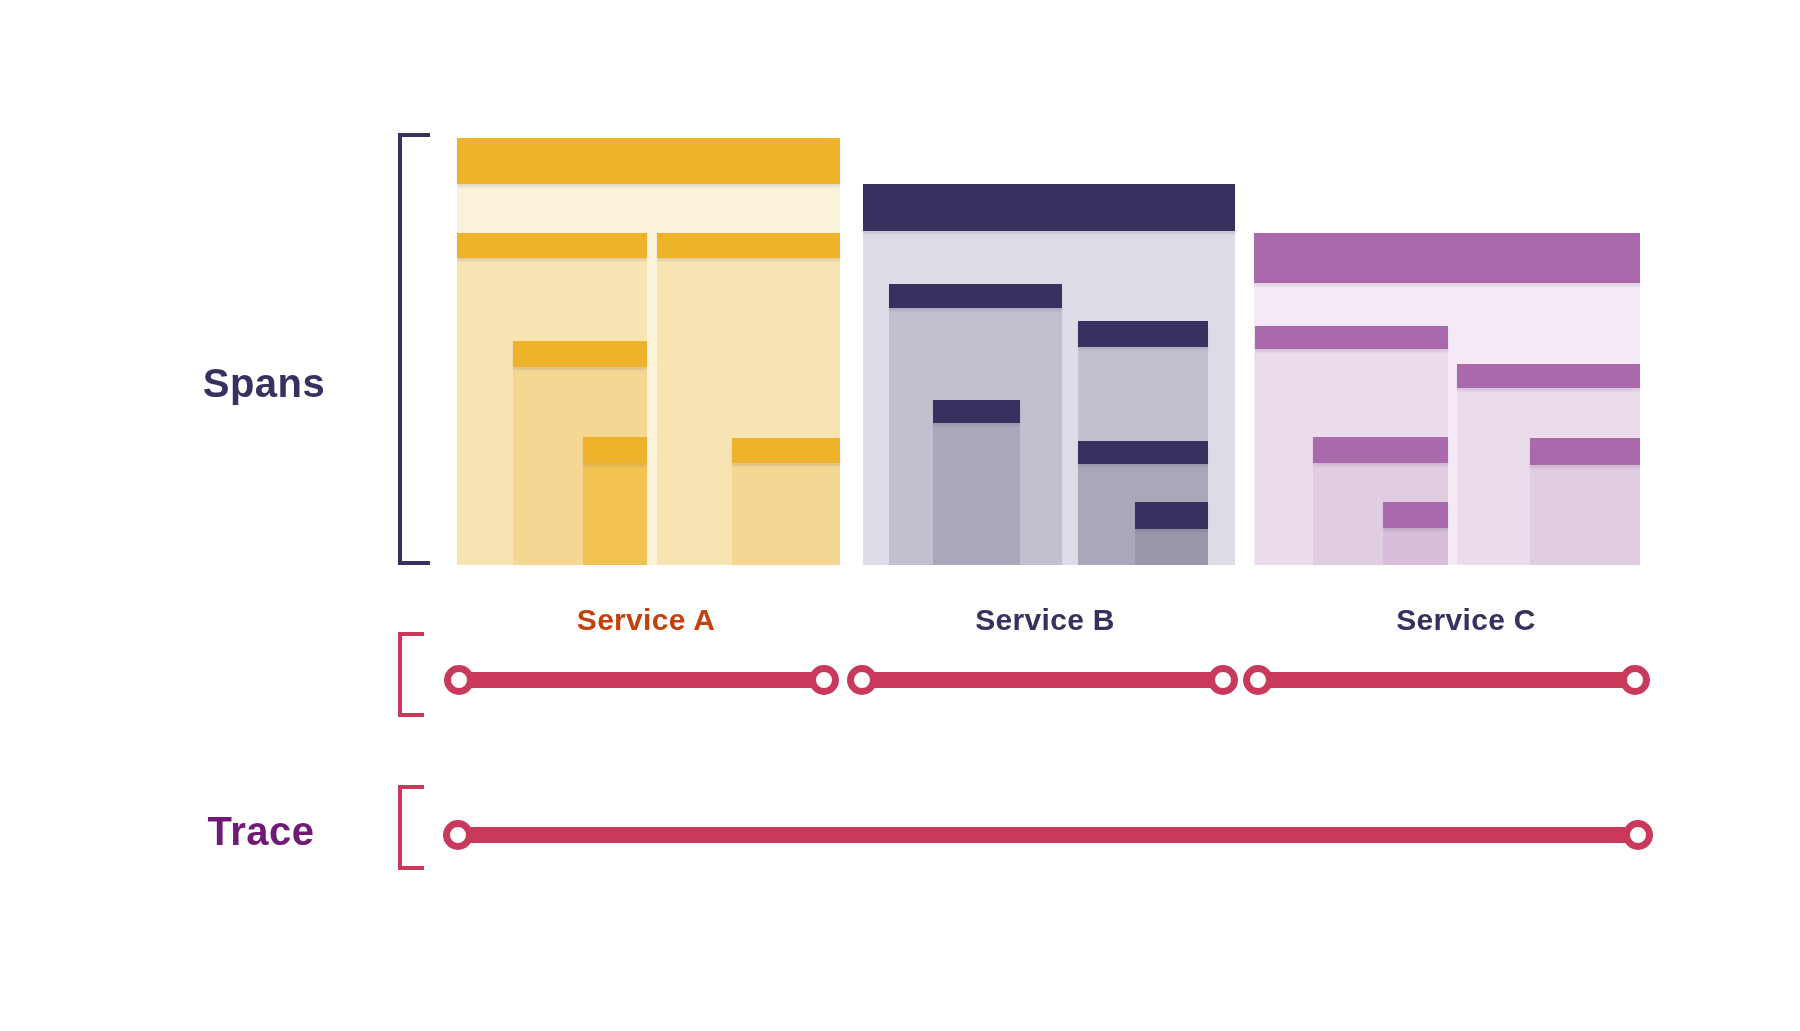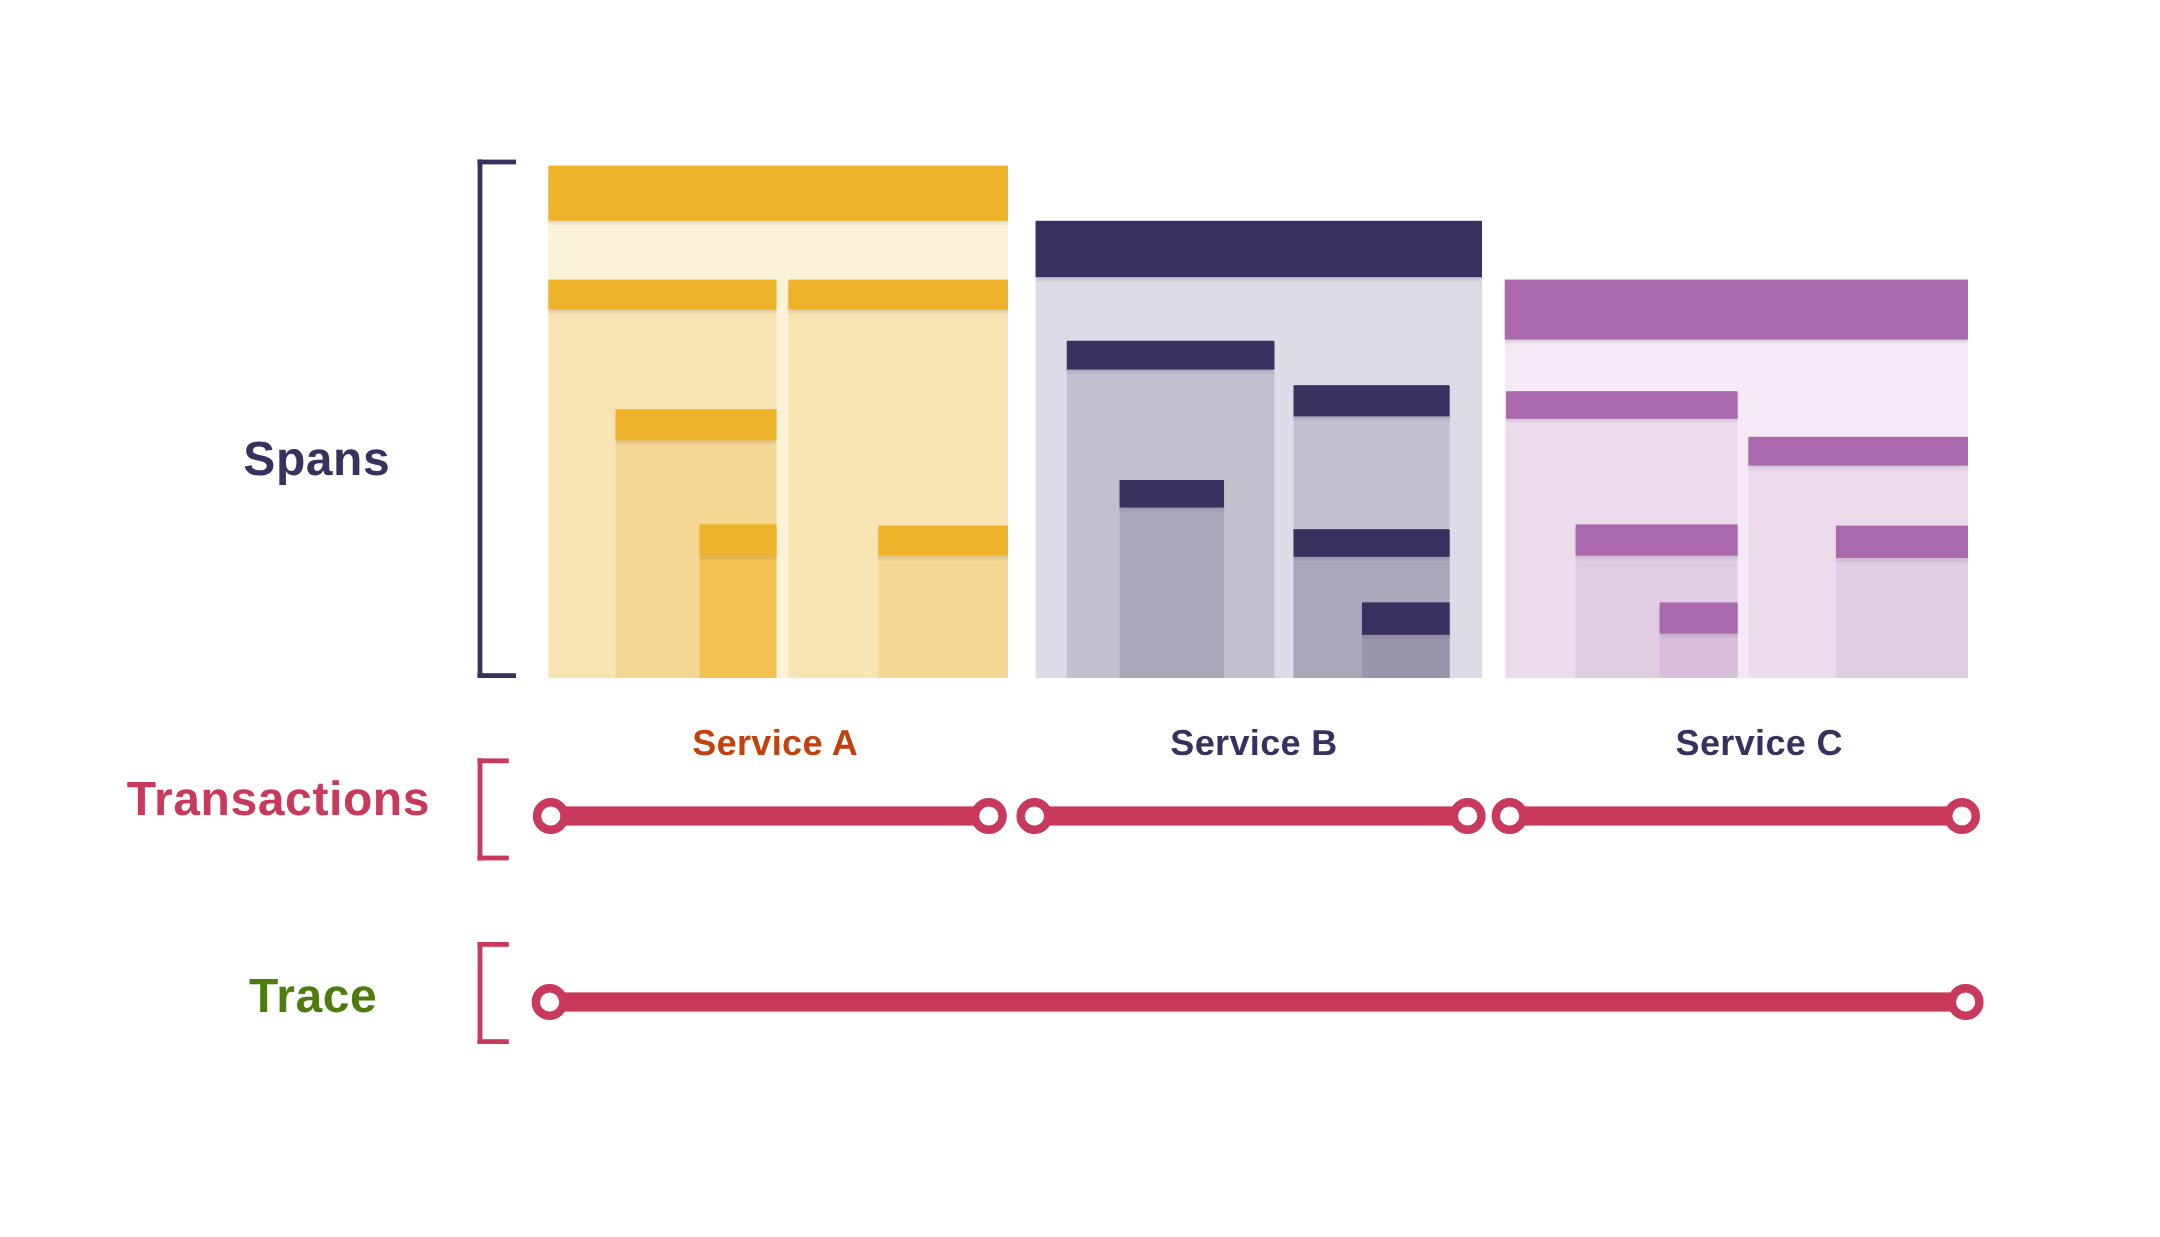--- a/index.html
+++ b/index.html
@@ -88,7 +88,6 @@
 <div id="canvas">
 
   <div class="section-label spans-label" style="color: rgb(56, 48, 95);">Spans</div>
-  <div class="section-label transactions-label" style="color: rgb(200, 57, 91);">Transactions</div>
   <div class="section-label trace-label" style="color: #4d7c0f;">Trace</div>
 
   <div class="bracket spans-bracket" style="border-color: rgb(56, 48, 95);"></div>

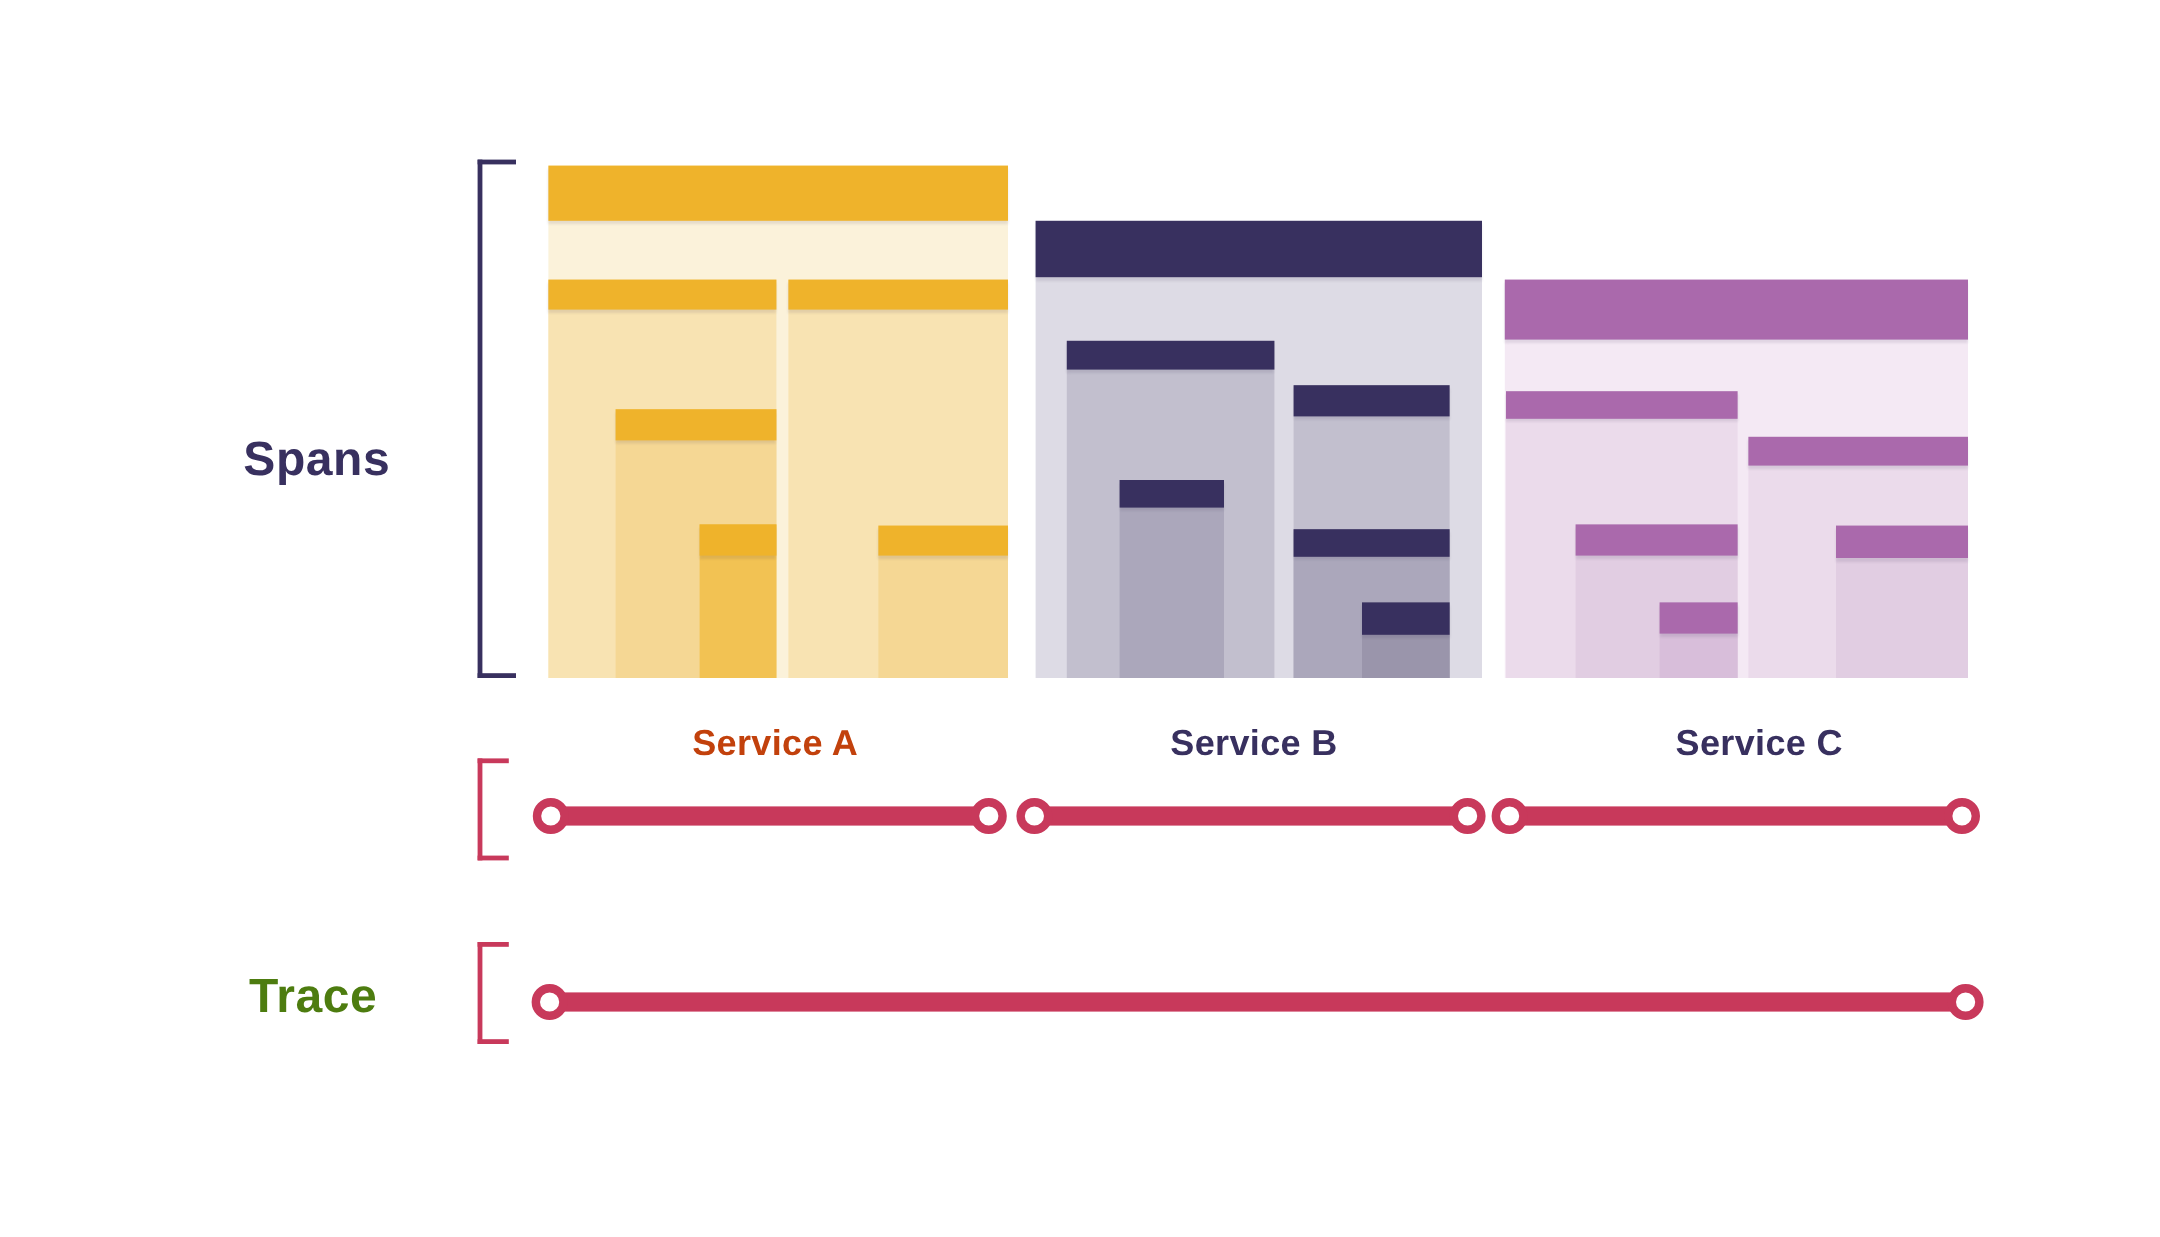--- a/index.html
+++ b/index.html
@@ -88,7 +88,7 @@
 <div id="canvas">
 
   <div class="section-label spans-label" style="color: rgb(56, 48, 95);">Spans</div>
-  <div class="section-label trace-label" style="color: #4d7c0f;">Trace</div>
+  <div class="section-label trace-label" style="color: #701a75;">Trace</div>
 
   <div class="bracket spans-bracket" style="border-color: rgb(56, 48, 95);"></div>
   <div class="bracket transactions-bracket" style="border-color: rgb(200, 57, 91);"></div>

